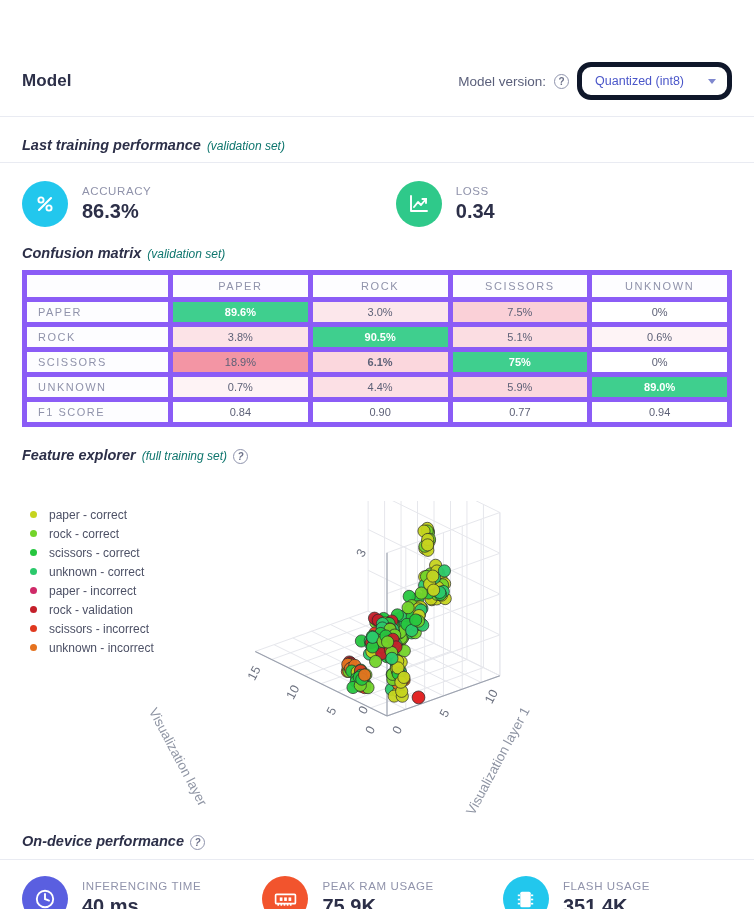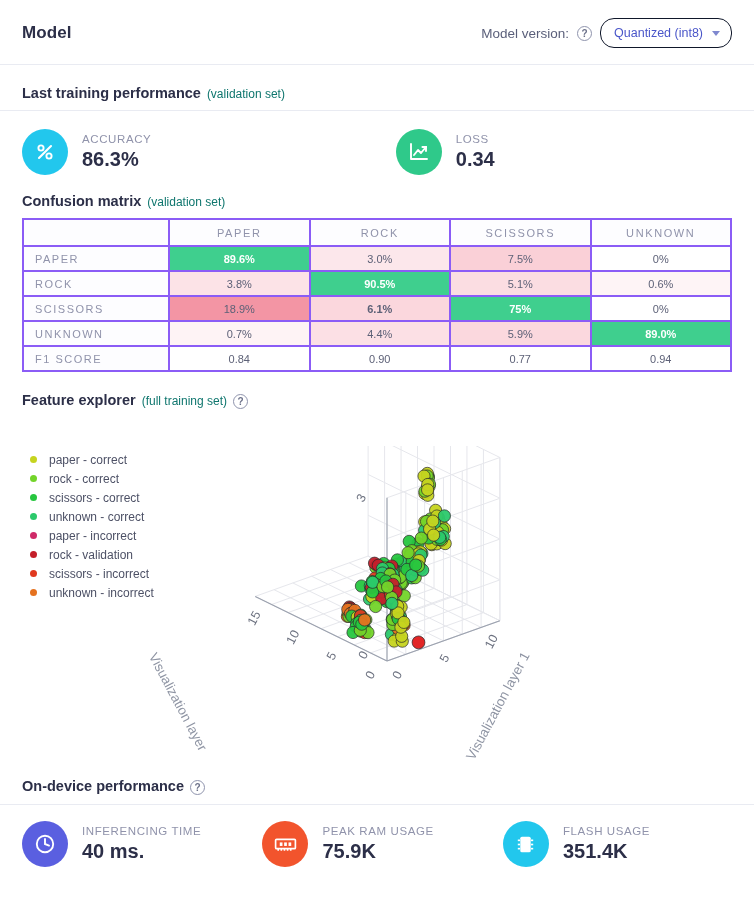--- a/index.html
+++ b/index.html
@@ -16,6 +16,7 @@
   .header {
     display: flex; align-items: center; justify-content: space-between;
     padding: 18px 22px 16px 22px;
+    margin-top: 44px;
   }
   .page-title { font-size: 17px; font-weight: bold; color: #2c2f48; letter-spacing: .1px; }
   .version-wrap { display: flex; align-items: center; gap: 8px; }

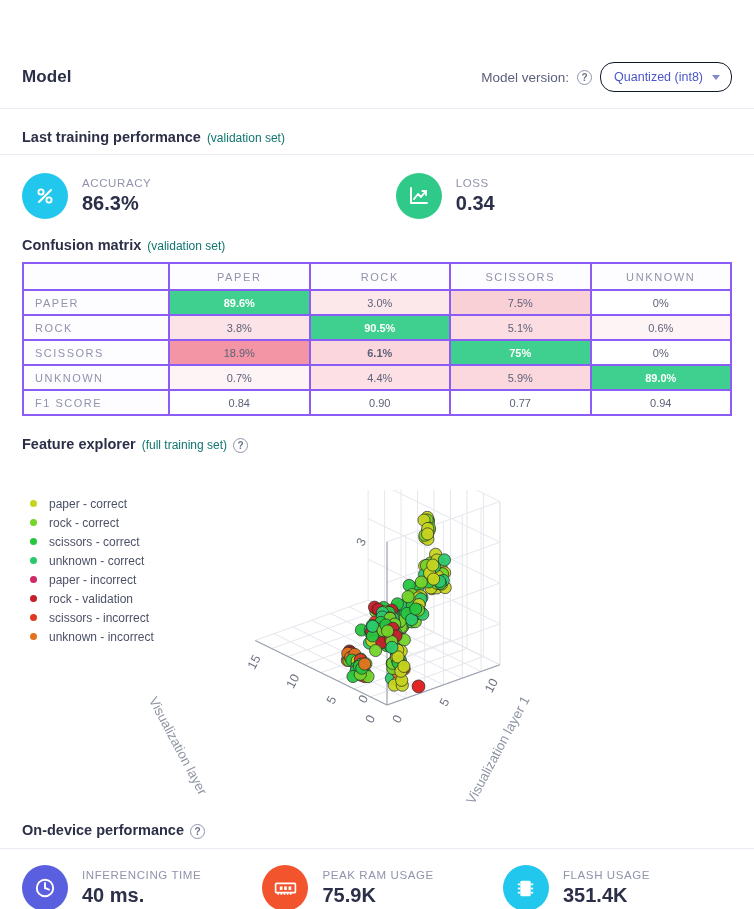--- a/index.html
+++ b/index.html
@@ -28,8 +28,8 @@
     display: inline-block; font-weight: bold;
   }
   .dropdown {
-    display: inline-flex; align-items: center; gap: 9px;
-    border: 1px solid #0f172a; border-radius: 14px;
+    display: inline-flex; align-items: center; gap: 24px;
+    border: 5px solid #0f172a; border-radius: 14px;
     padding: 7px 11px 7px 13px;
     color: #4a56c9; font-size: 12.5px; background: #fff; cursor: pointer;
   }

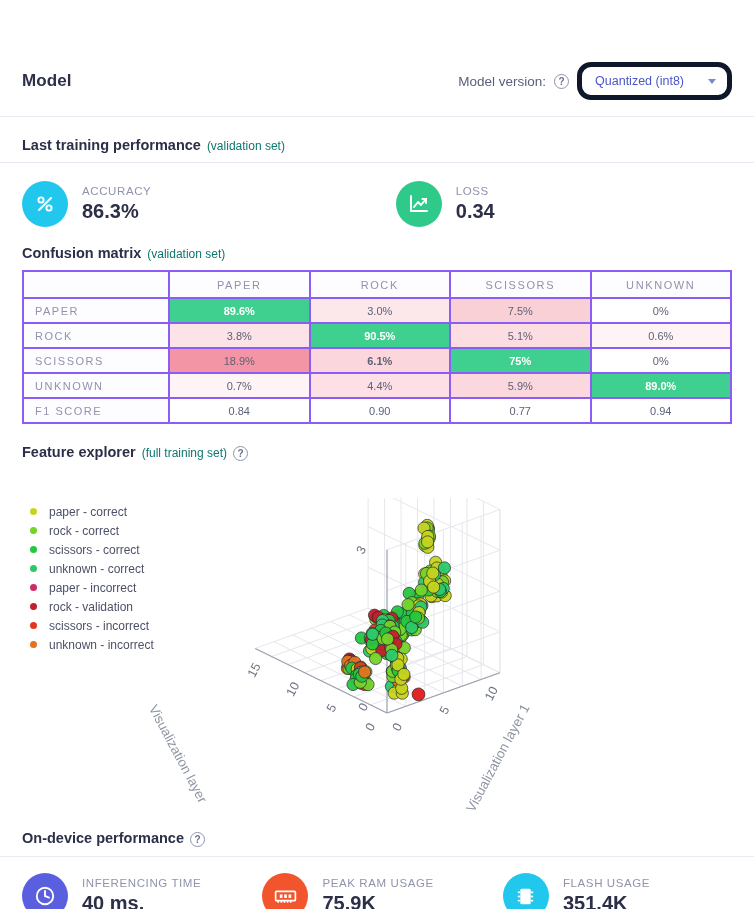--- a/index.html
+++ b/index.html
@@ -41,7 +41,7 @@
   
   .section-head {
     padding: 0 22px 9px 22px;
-    display: flex; align-items: baseline; gap: 6px;
+    display: flex; align-items: baseline; gap: 6px; font-style: italic;
   }
   .section-head.spaced { padding-top: 20px; }
   .section-title { font-size: 14.5px; font-weight: bold; color: #2c2f48; }

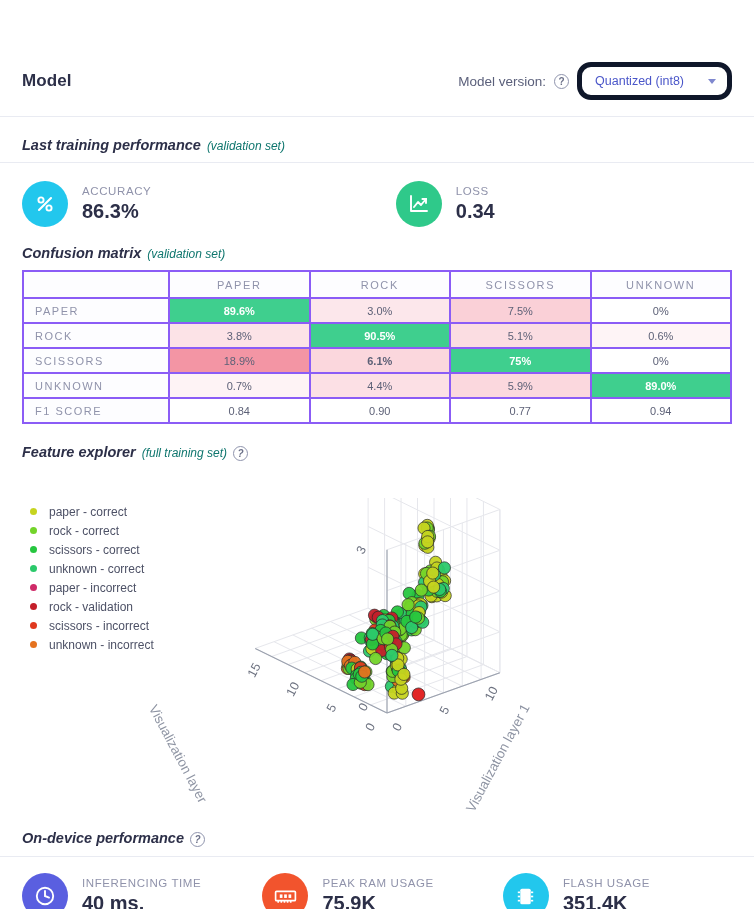--- a/index.html
+++ b/index.html
@@ -72,7 +72,7 @@
   table.matrix { width: 710px; border-collapse: collapse; table-layout: fixed; }
   table.matrix th, table.matrix td {
     height: 25px; text-align: center; font-size: 11px;
-    border: 2px solid #8b5cf6;
+    border: 5px solid #8b5cf6;
   }
   table.matrix thead th {
     color: #9093ab; letter-spacing: 1.6px; font-weight: normal;

